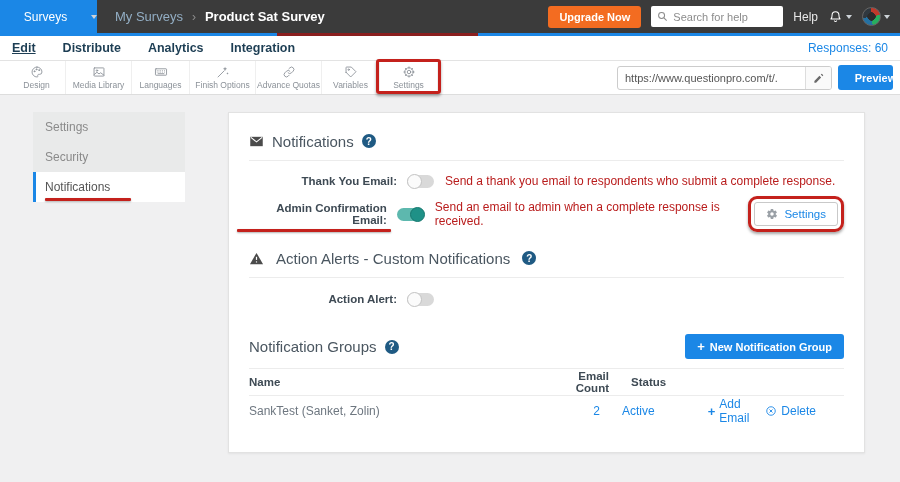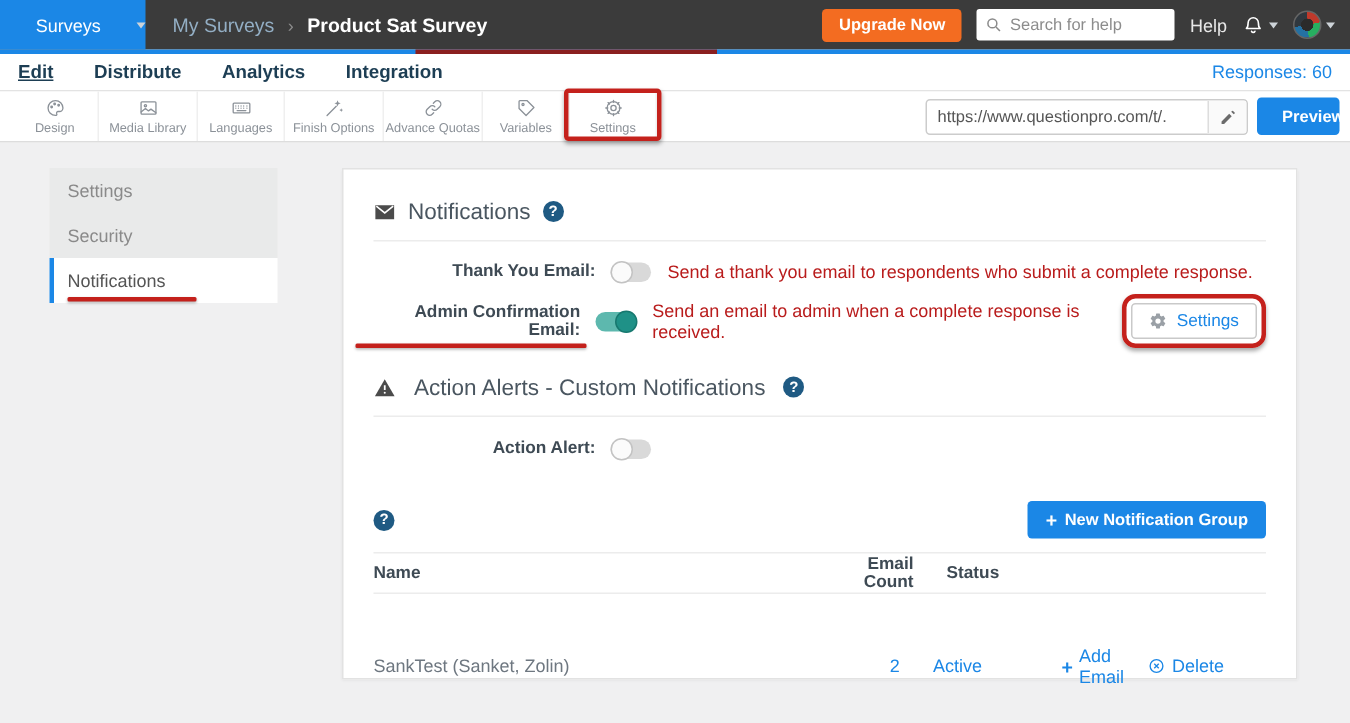--- a/index.html
+++ b/index.html
@@ -294,6 +294,7 @@
 
     <div class="groups-header">
       <div class="sec-header">
+        <span class="sec-title">Notification Groups</span>
         <span class="qbadge">?</span>
       </div>
       <button class="new-group-btn">

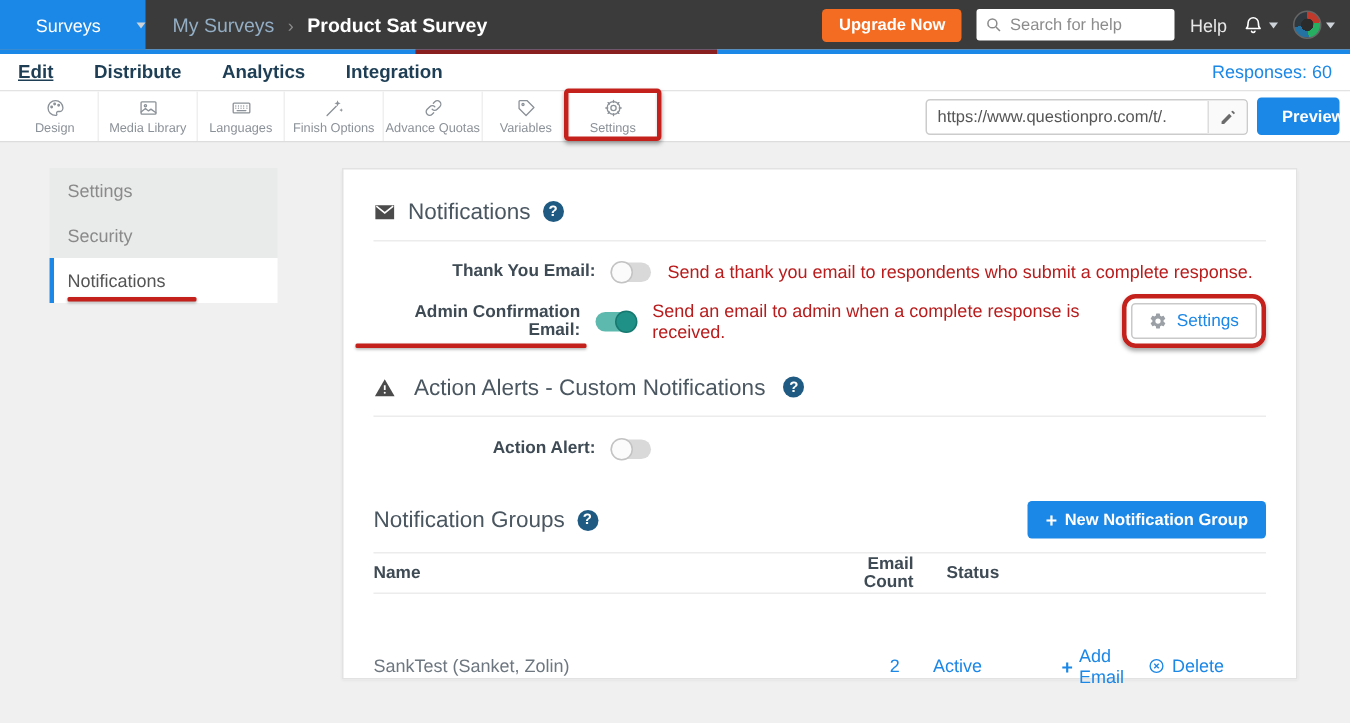--- a/index.html
+++ b/index.html
@@ -87,7 +87,7 @@
 
   .tbl-header, .tbl-row { display:flex; align-items:center; }
   .tbl-header { height:26px; font-size:11.5px; font-weight:bold; color:#3e4a54; }
-  .tbl-row { height:30px; font-size:12px;margin-top:33px; }
+  .tbl-row { height:30px; font-size:12px; }
   .col-name { width:300px; }
   .col-count { width:60px; text-align:right; }
   .col-status { width:110px; padding-left:22px; }

